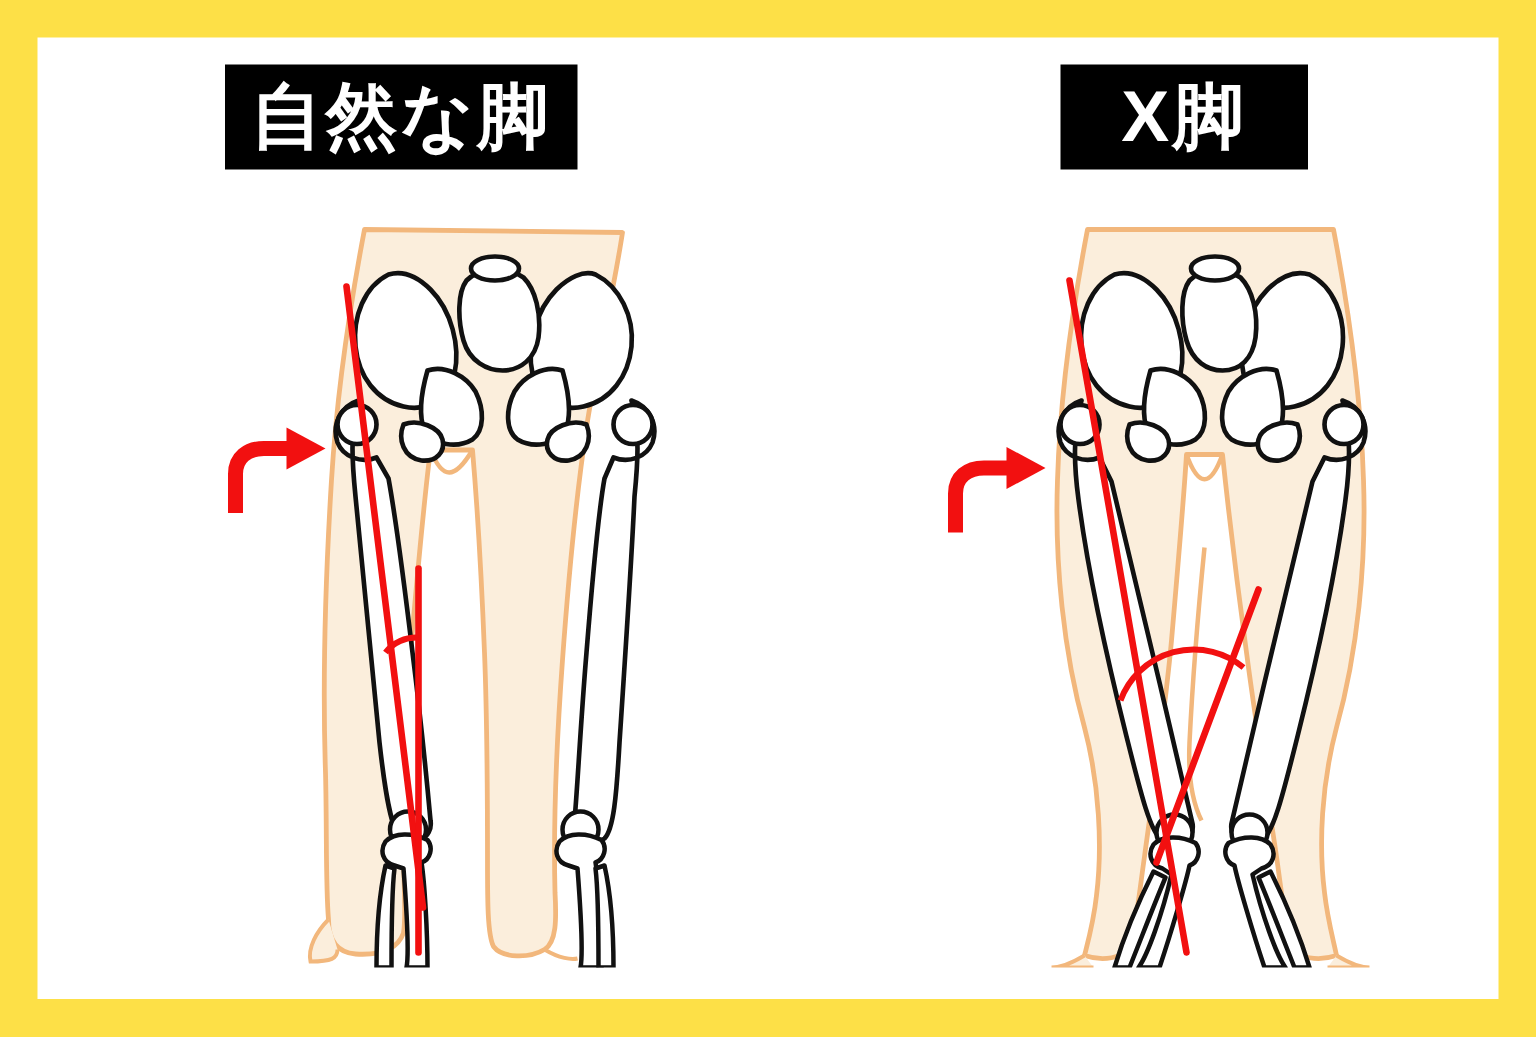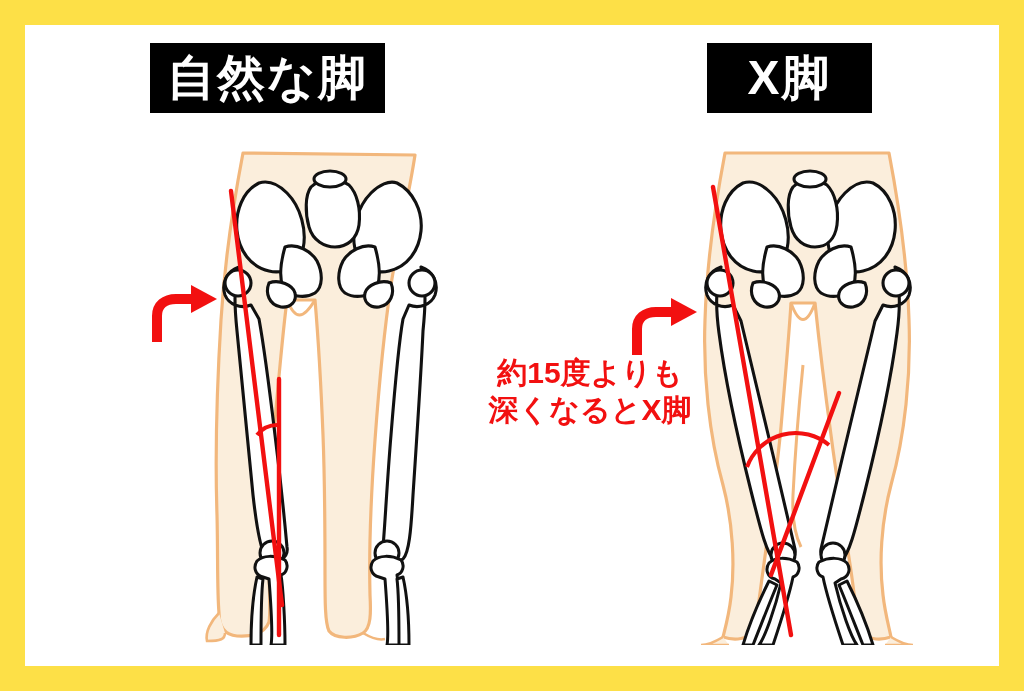--- a/index.html
+++ b/index.html
@@ -272,10 +272,6 @@
     </div>
 
 
-    <div class="caption" id="caption-right">
-      <span class="ln">約15度よりも</span>
-      <span class="ln">深くなるとX脚</span>
-    </div>
 
   </div>
 </div>

